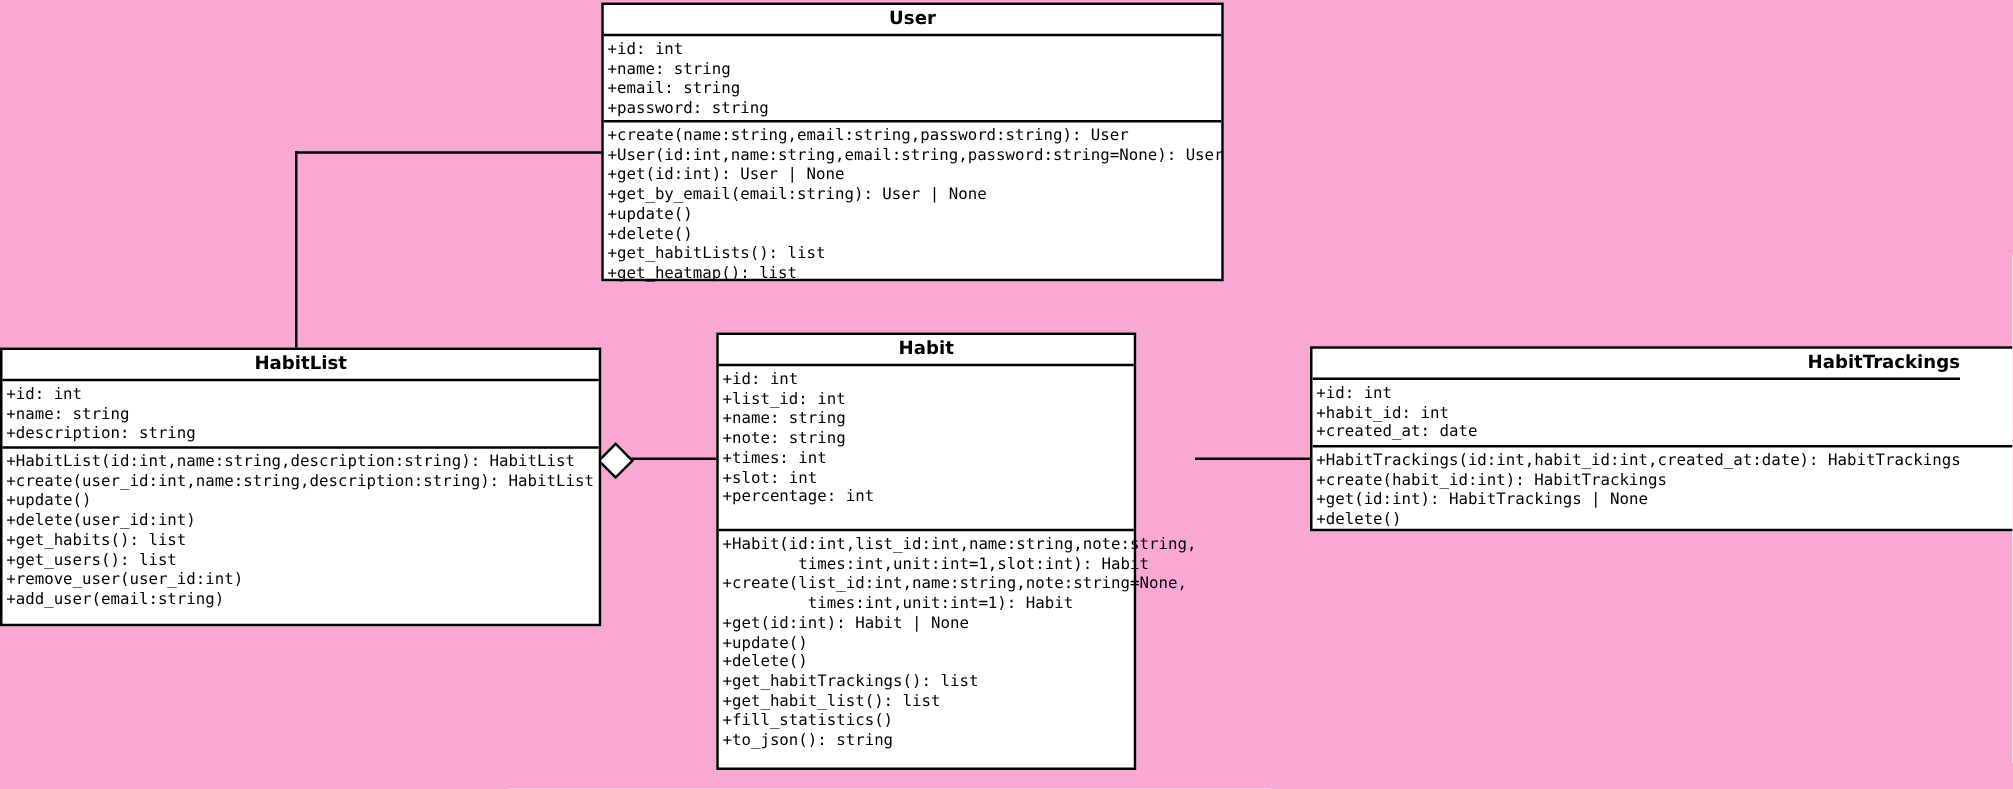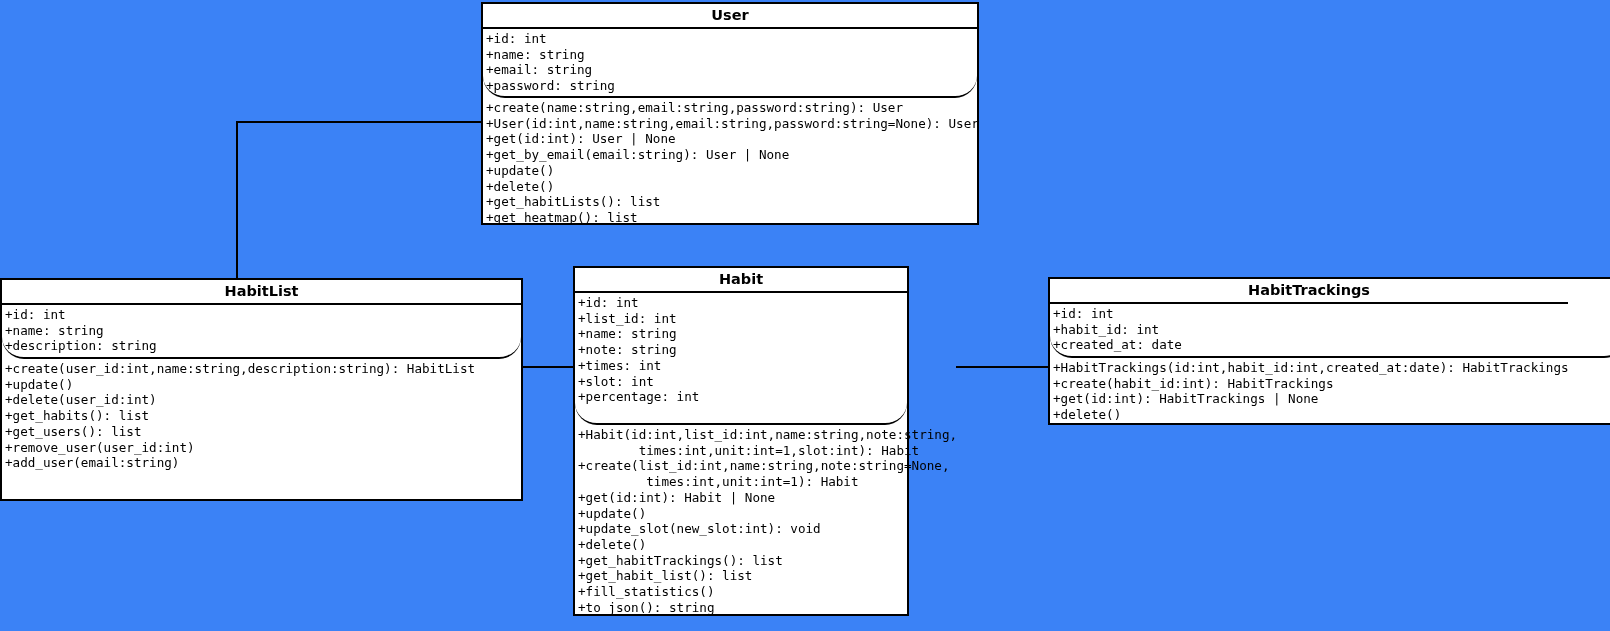--- a/index.html
+++ b/index.html
@@ -14,7 +14,7 @@
     position: relative;
     width: 1610px;
     height: 631px;
-    background: #3b82f6;
+    background: #f9a8d4;
     overflow: hidden;
   }
   

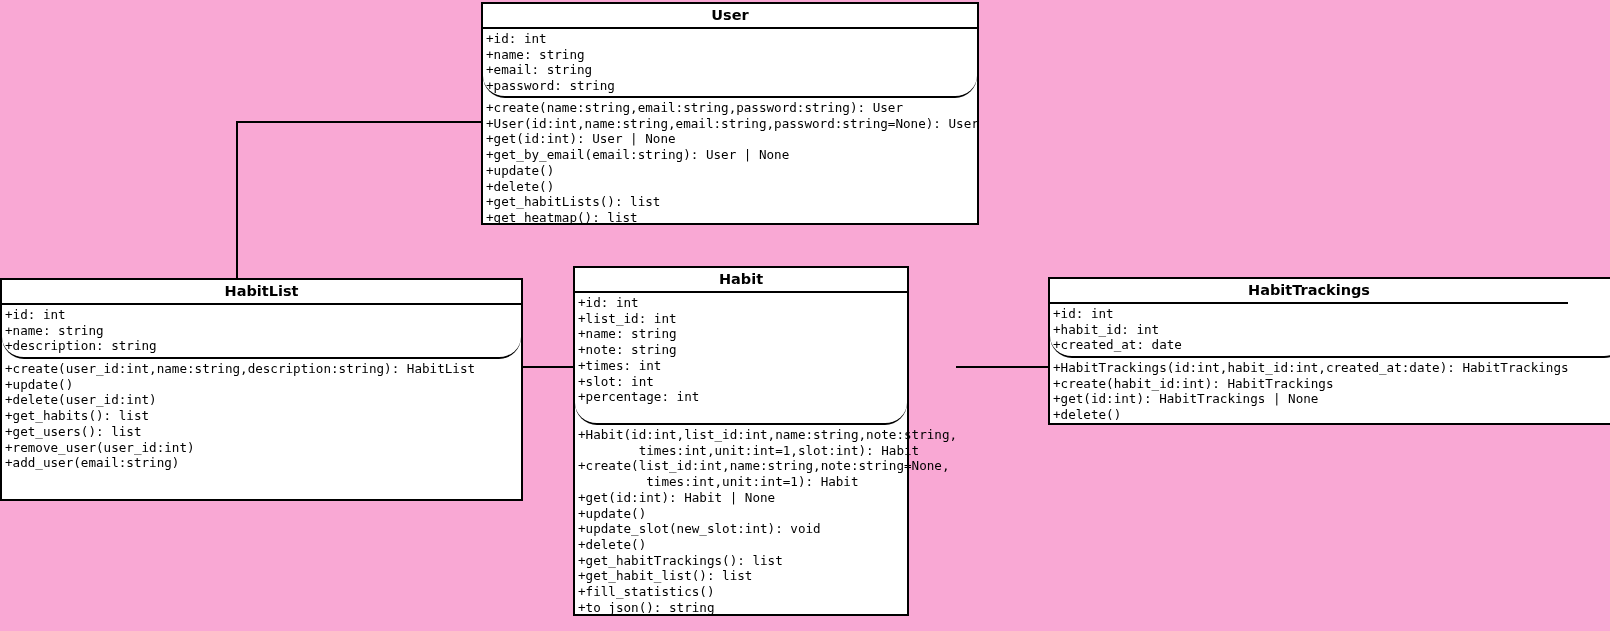--- a/index.html
+++ b/index.html
@@ -56,7 +56,6 @@
   }
   .uml-attrs {
     border-bottom: 2px solid #000000;
-    border-radius: 22px;
   }
   .uml-line {
     font-family: "DejaVu Sans Mono", monospace;

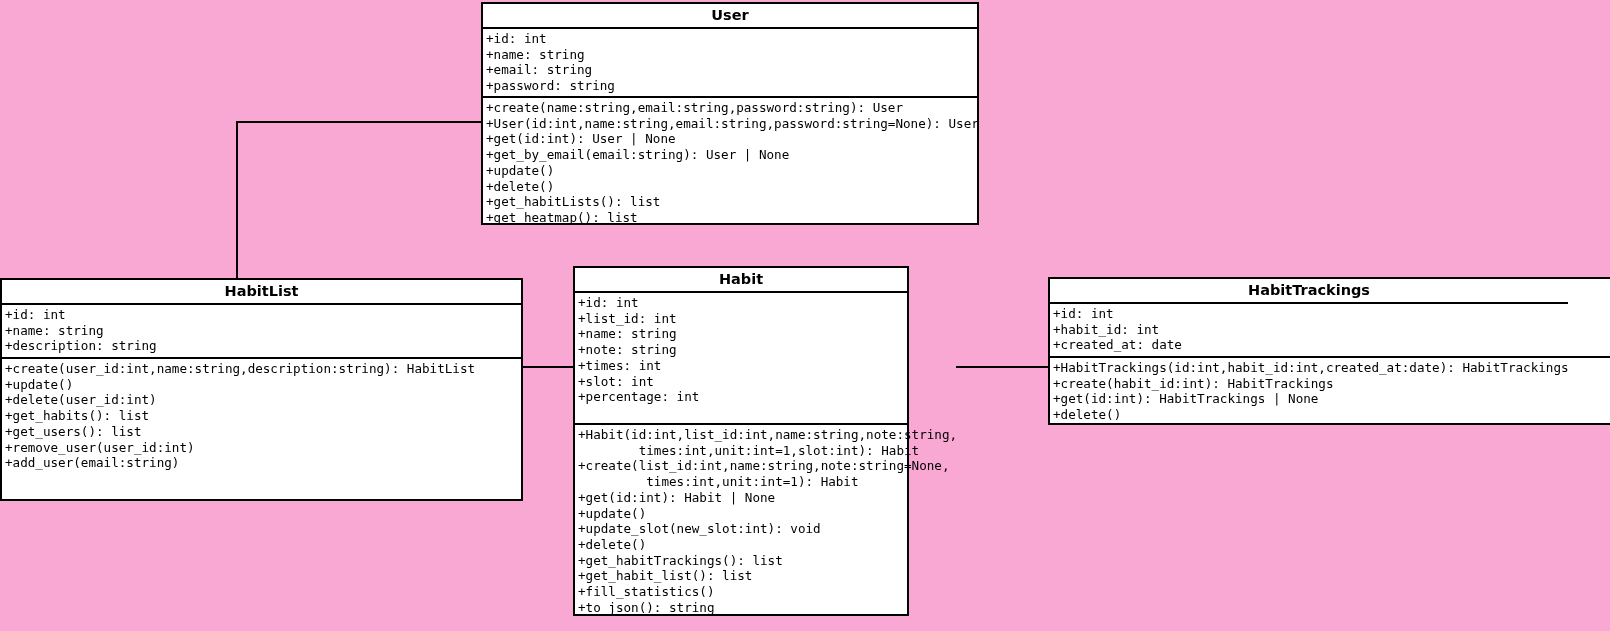--- a/index.html
+++ b/index.html
@@ -104,7 +104,7 @@
     </div>
   </div>
 
-  <div class="uml-class" style="left:0px; top:278px; width:523px; height:223px;">
+  <div class="uml-class" style="left:0px; top:278px; width:481px; height:223px;">
     <div class="uml-title">HabitList</div>
     <div class="uml-section uml-attrs" style="height:54px;">
       <div class="uml-line">+id: int</div>

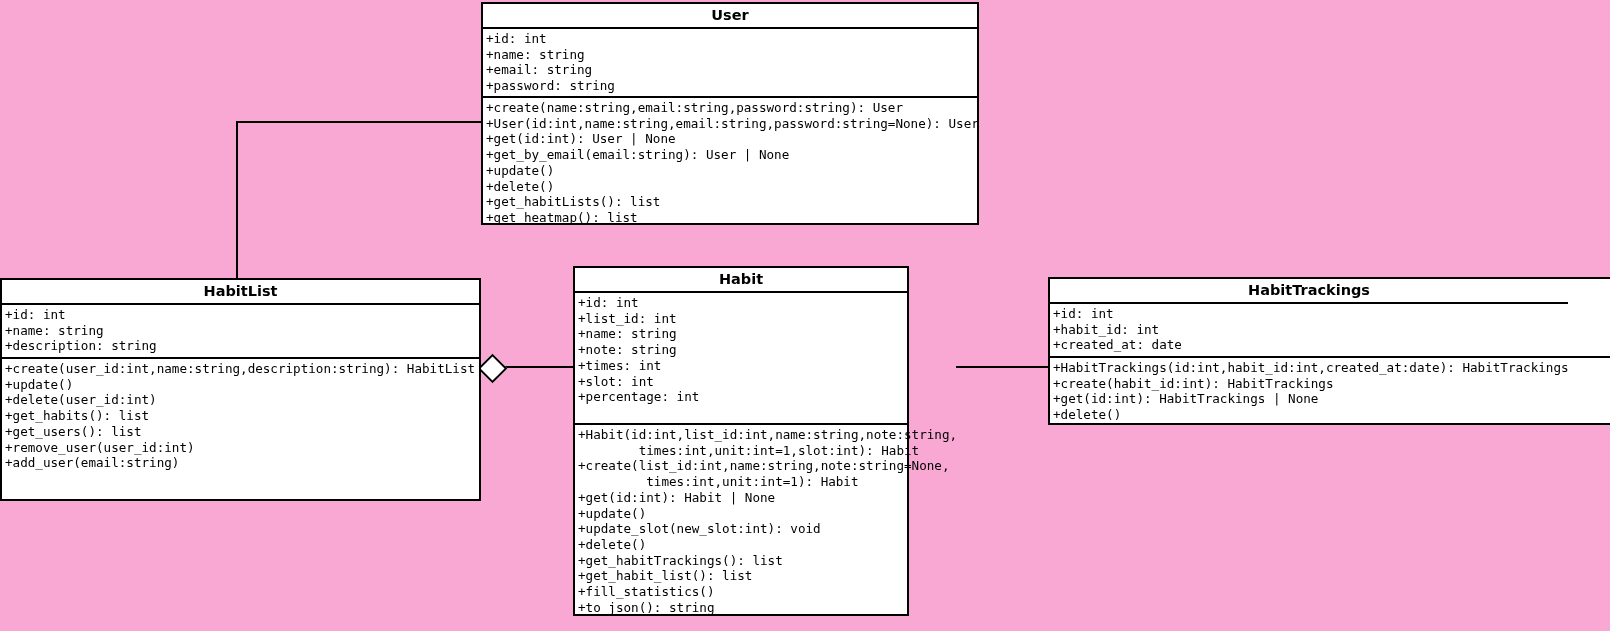--- a/index.html
+++ b/index.html
@@ -150,7 +150,7 @@
   </div>
 
   <div class="uml-class clipped" style="left:1048px; top:277px; width:580px; height:148px;">
-    <div class="uml-title" style="width:518px;">HabitTrackings</div>
+    <div class="uml-title" style="width:518px;text-align:right;">HabitTrackings</div>
     <div class="uml-section uml-attrs" style="height:54px;">
       <div class="uml-line">+id: int</div>
       <div class="uml-line">+habit_id: int</div>

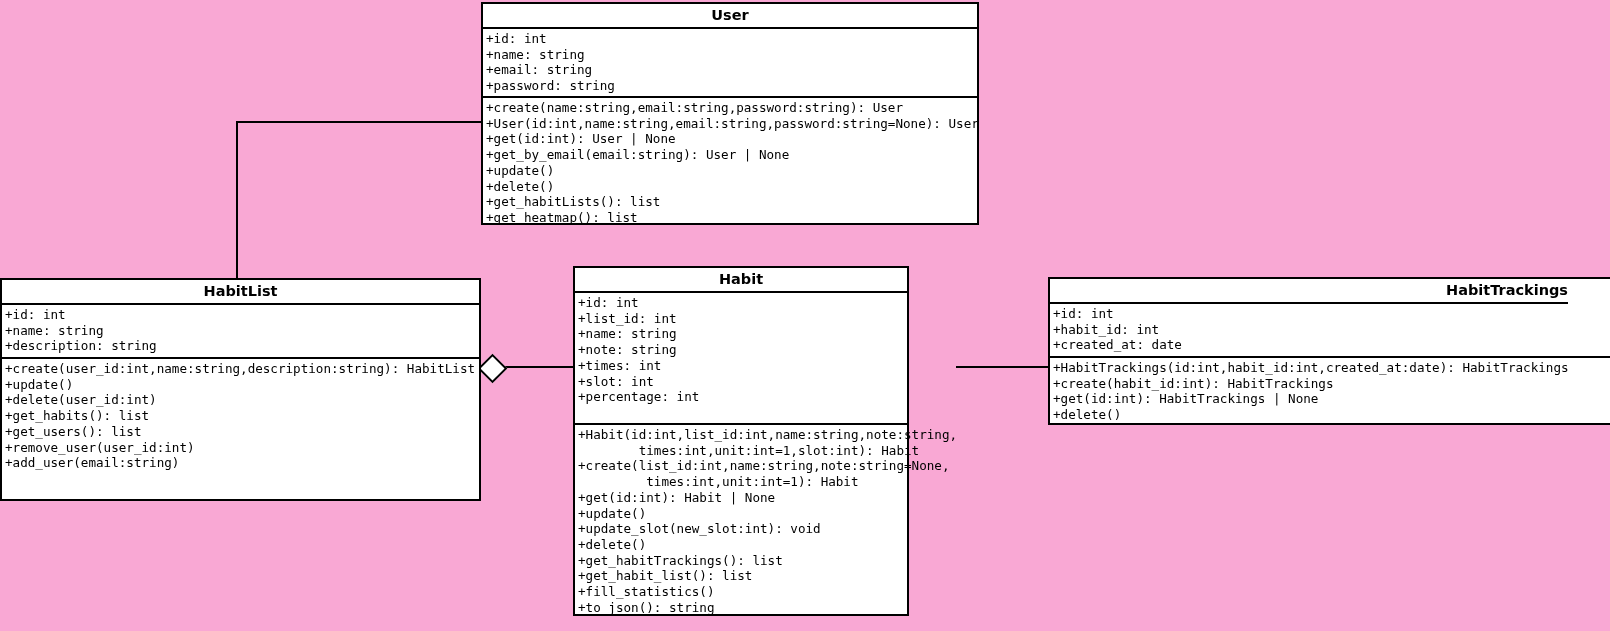--- a/index.html
+++ b/index.html
@@ -112,6 +112,7 @@
       <div class="uml-line">+description: string</div>
     </div>
     <div class="uml-section">
+      <div class="uml-line">+HabitList(id:int,name:string,description:string): HabitList</div>
       <div class="uml-line">+create(user_id:int,name:string,description:string): HabitList</div>
       <div class="uml-line">+update()</div>
       <div class="uml-line">+delete(user_id:int)</div>

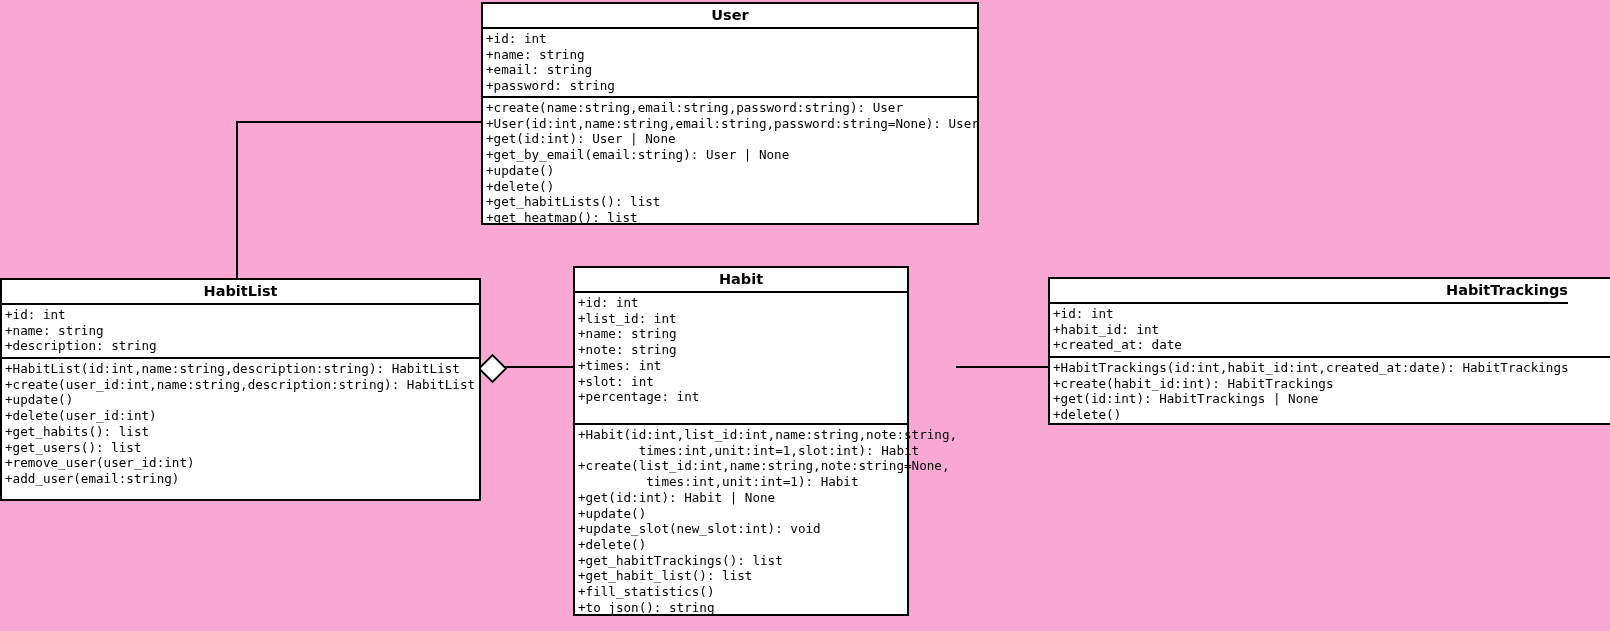--- a/index.html
+++ b/index.html
@@ -141,7 +141,6 @@
       <div class="uml-line">         times:int,unit:int=1): Habit</div>
       <div class="uml-line">+get(id:int): Habit | None</div>
       <div class="uml-line">+update()</div>
-      <div class="uml-line">+update_slot(new_slot:int): void</div>
       <div class="uml-line">+delete()</div>
       <div class="uml-line">+get_habitTrackings(): list</div>
       <div class="uml-line">+get_habit_list(): list</div>

